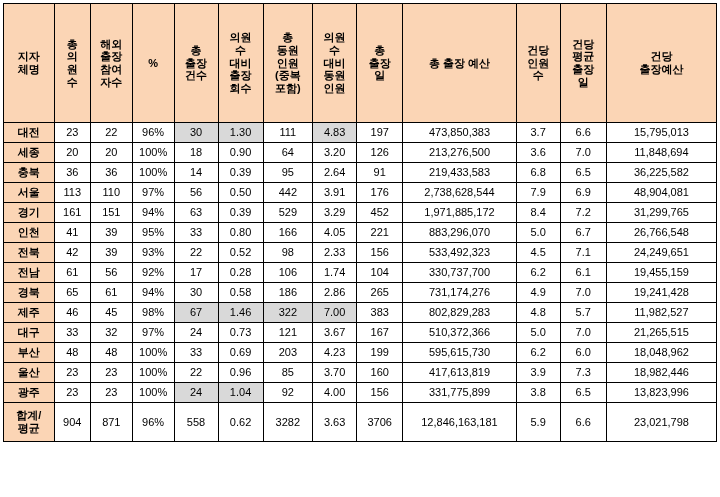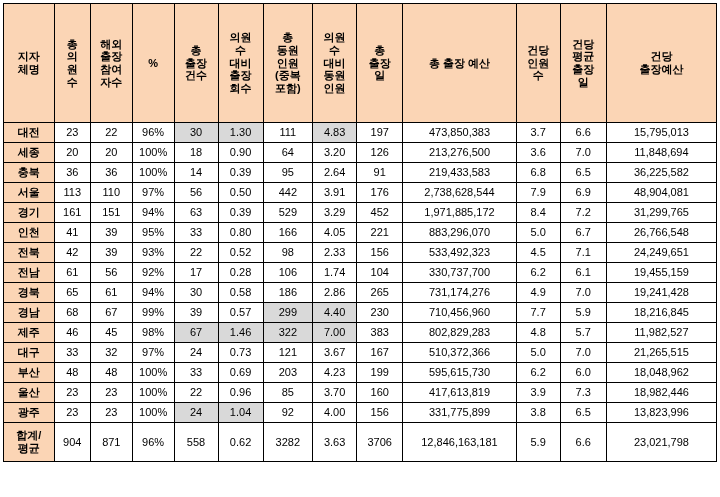--- a/index.html
+++ b/index.html
@@ -292,21 +292,6 @@
         <td class="num">19,241,428</td>
       </tr>
       <tr>
-        <td class="region">경남</td>
-        <td class="num">68</td>
-        <td class="num">67</td>
-        <td class="num">99%</td>
-        <td class="num">39</td>
-        <td class="num">0.57</td>
-        <td class="num shaded">299</td>
-        <td class="num shaded">4.40</td>
-        <td class="num">230</td>
-        <td class="num">710,456,960</td>
-        <td class="num">7.7</td>
-        <td class="num">5.9</td>
-        <td class="num">18,216,845</td>
-      </tr>
-      <tr>
         <td class="region">제주</td>
         <td class="num">46</td>
         <td class="num">45</td>

